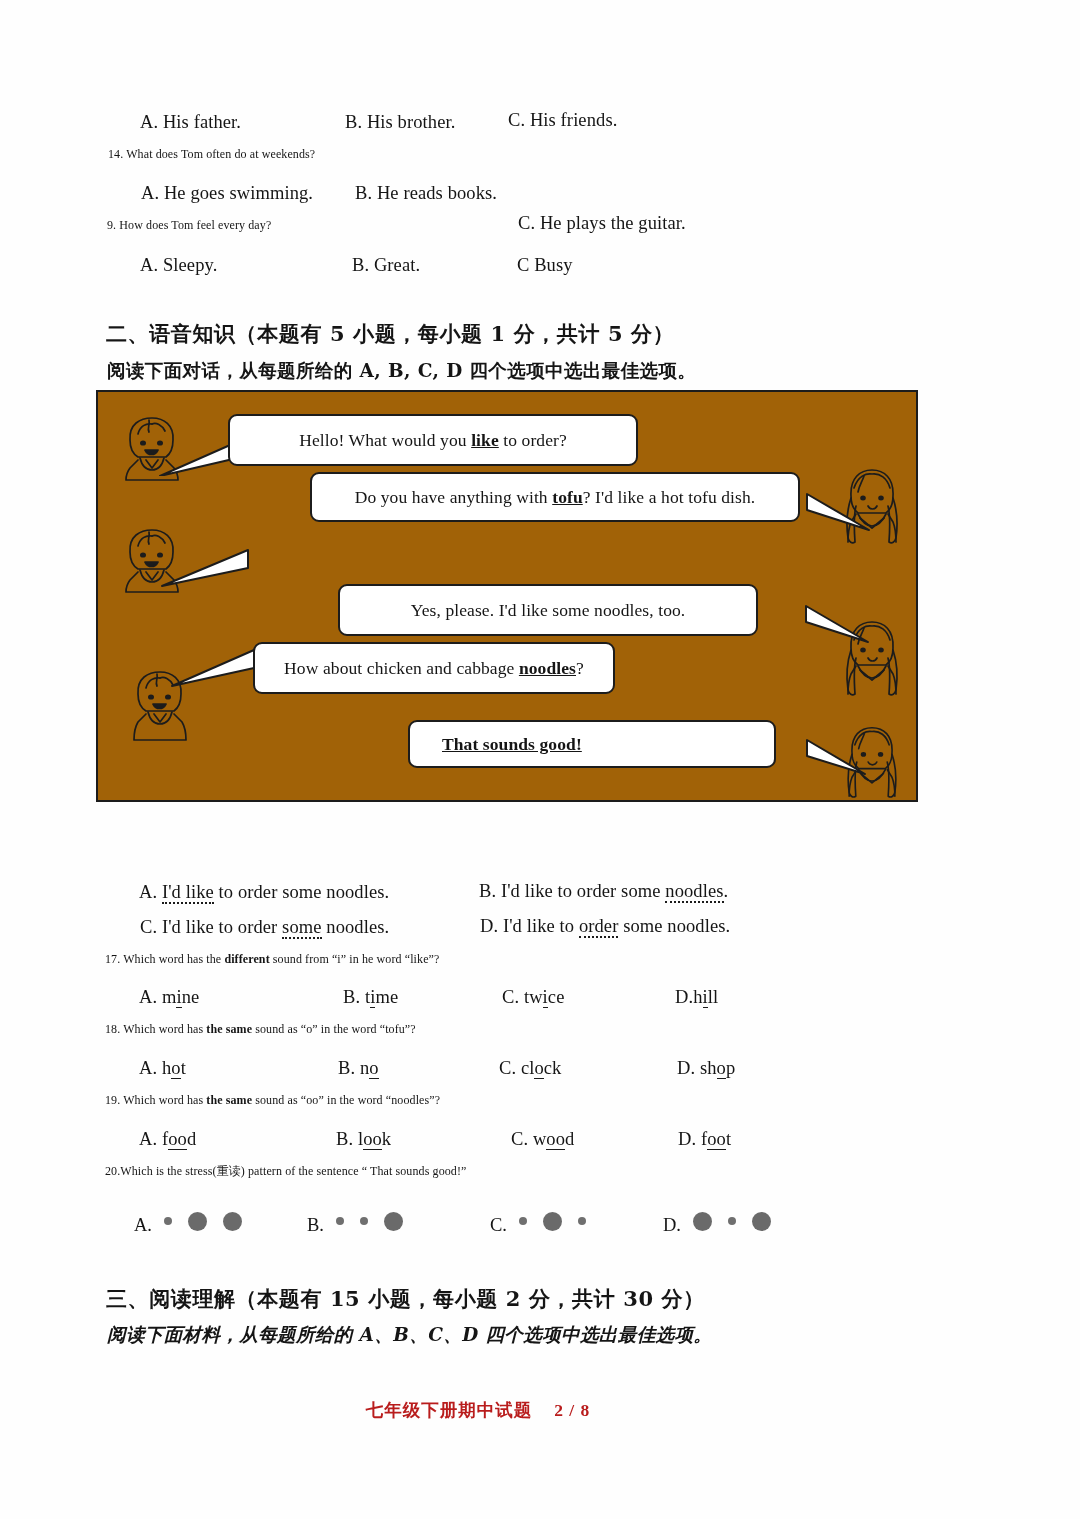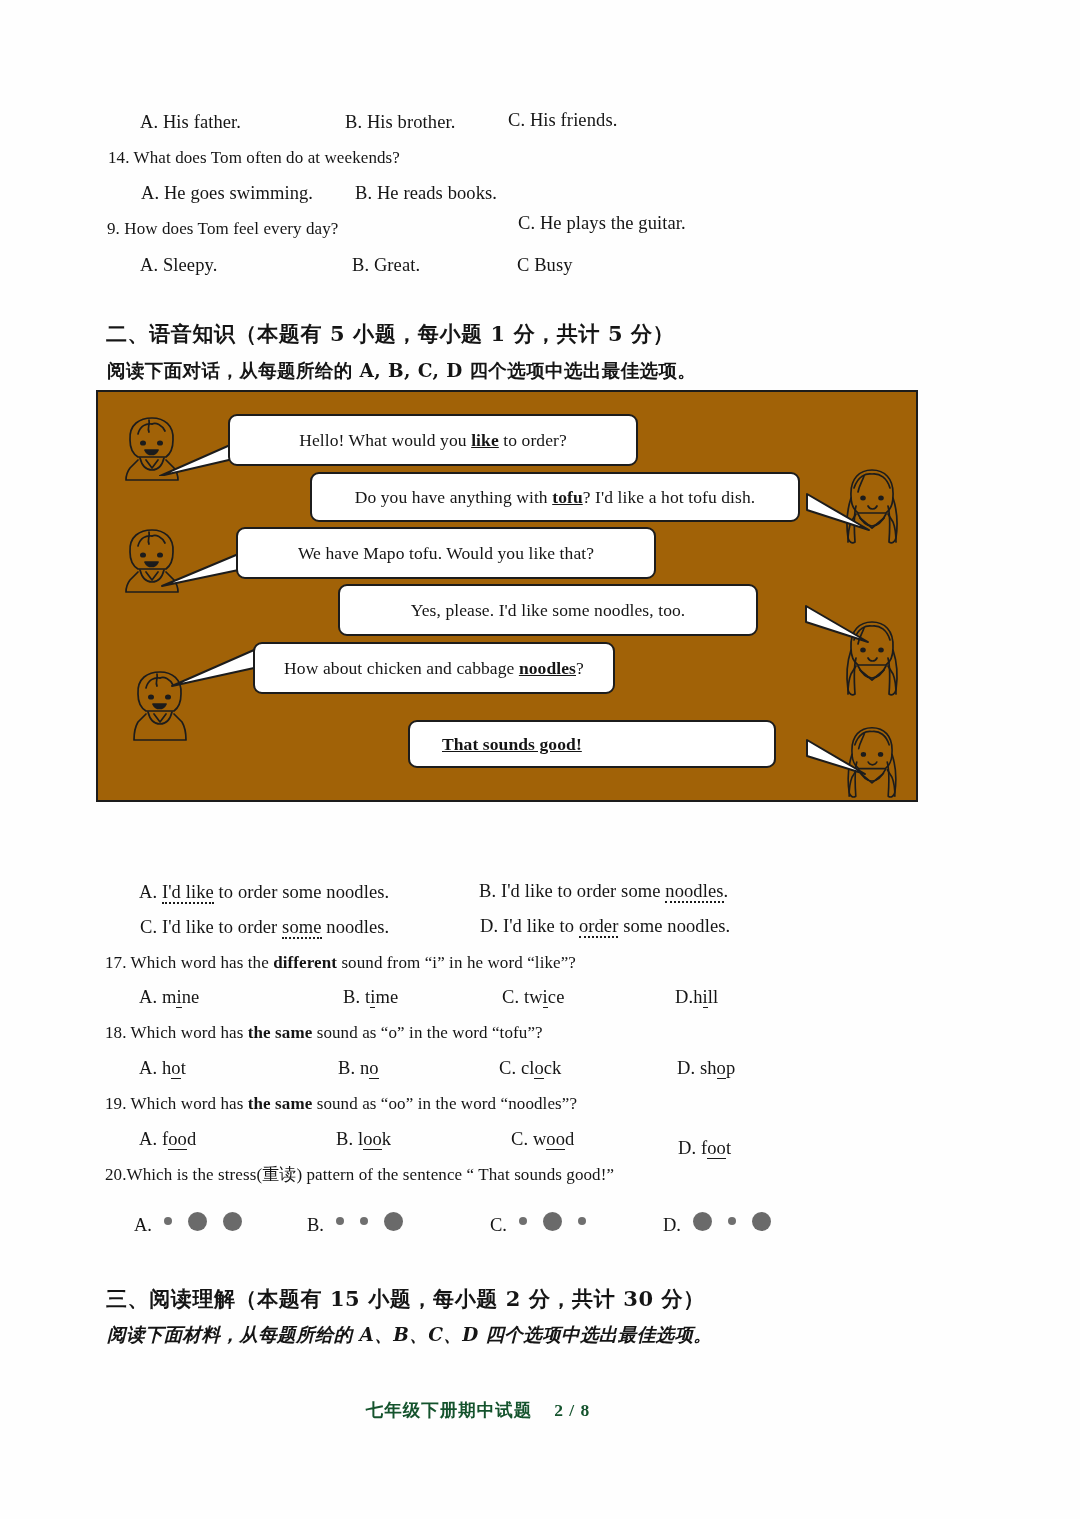--- a/index.html
+++ b/index.html
@@ -24,7 +24,7 @@
   
   .qline {
     position: absolute;
-    font-size: 17px;
+    font-size: 12px;
     line-height: 1.15;
     white-space: nowrap;
     letter-spacing: 0.1px;

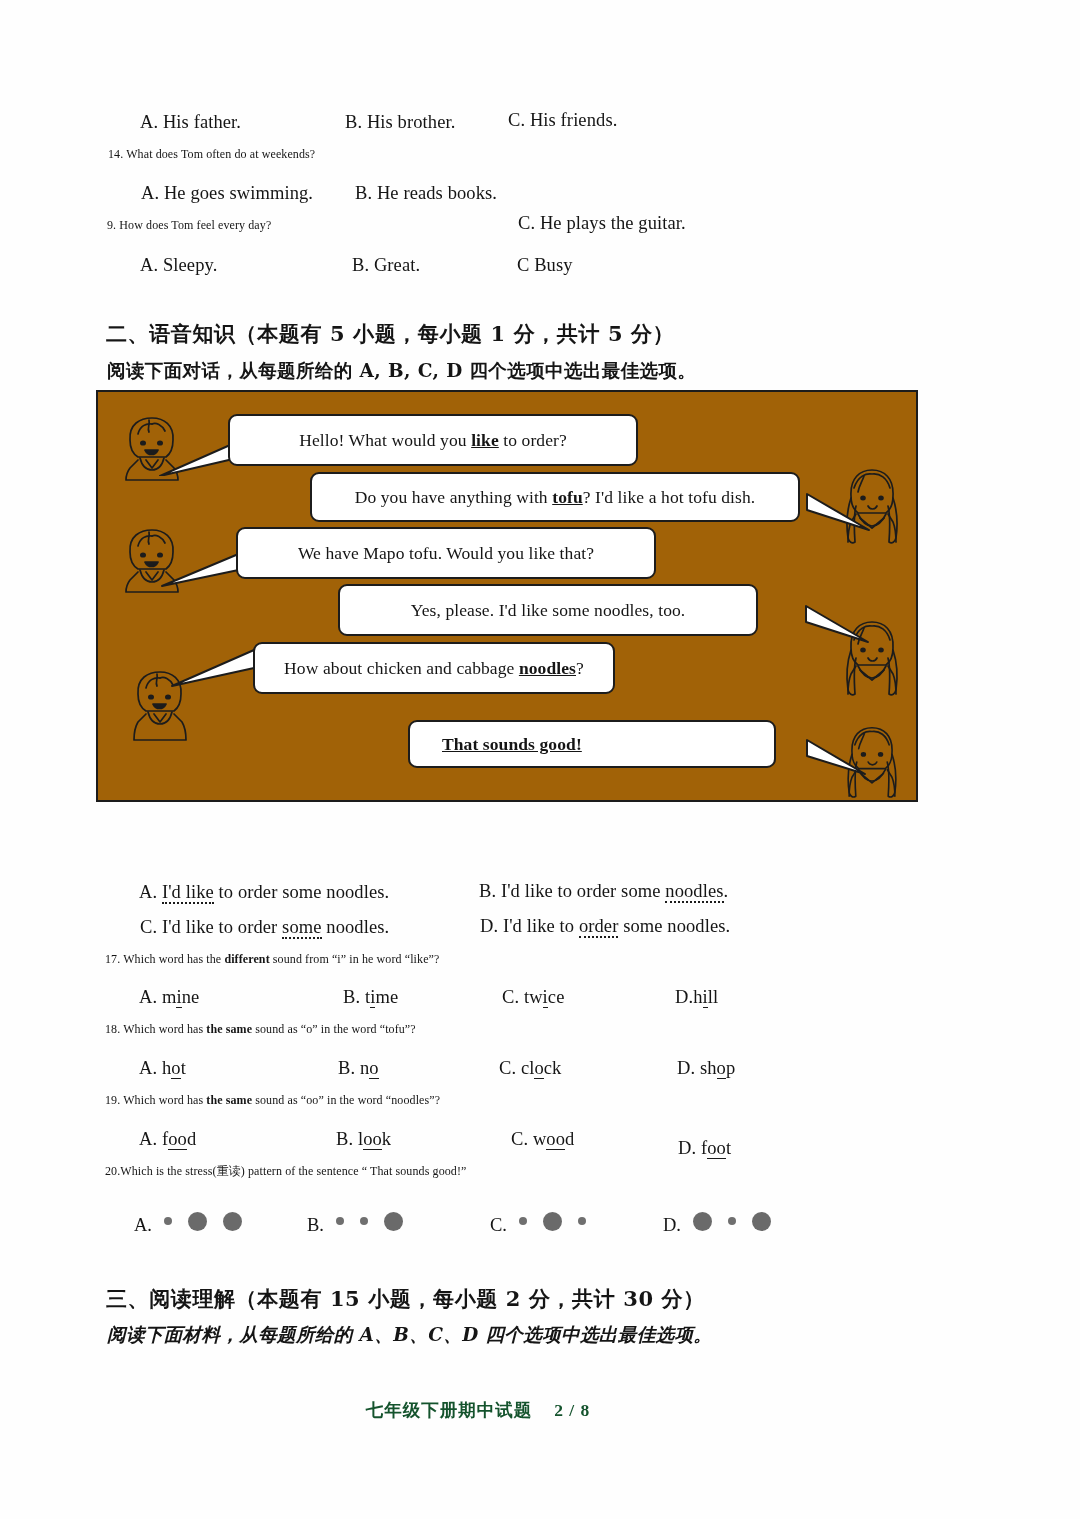--- a/index.html
+++ b/index.html
@@ -308,9 +308,6 @@
       </span>
     </div>
 
-    <div class="bubble" style="left:138px; top:135px; width:420px; height:52px;">
-      <span>We have Mapo tofu. Would you like that?</span>
-    </div>
 
     <div class="bubble" style="left:240px; top:192px; width:420px; height:52px;">
       <span>Yes, please. I'd like some noodles, too.</span>

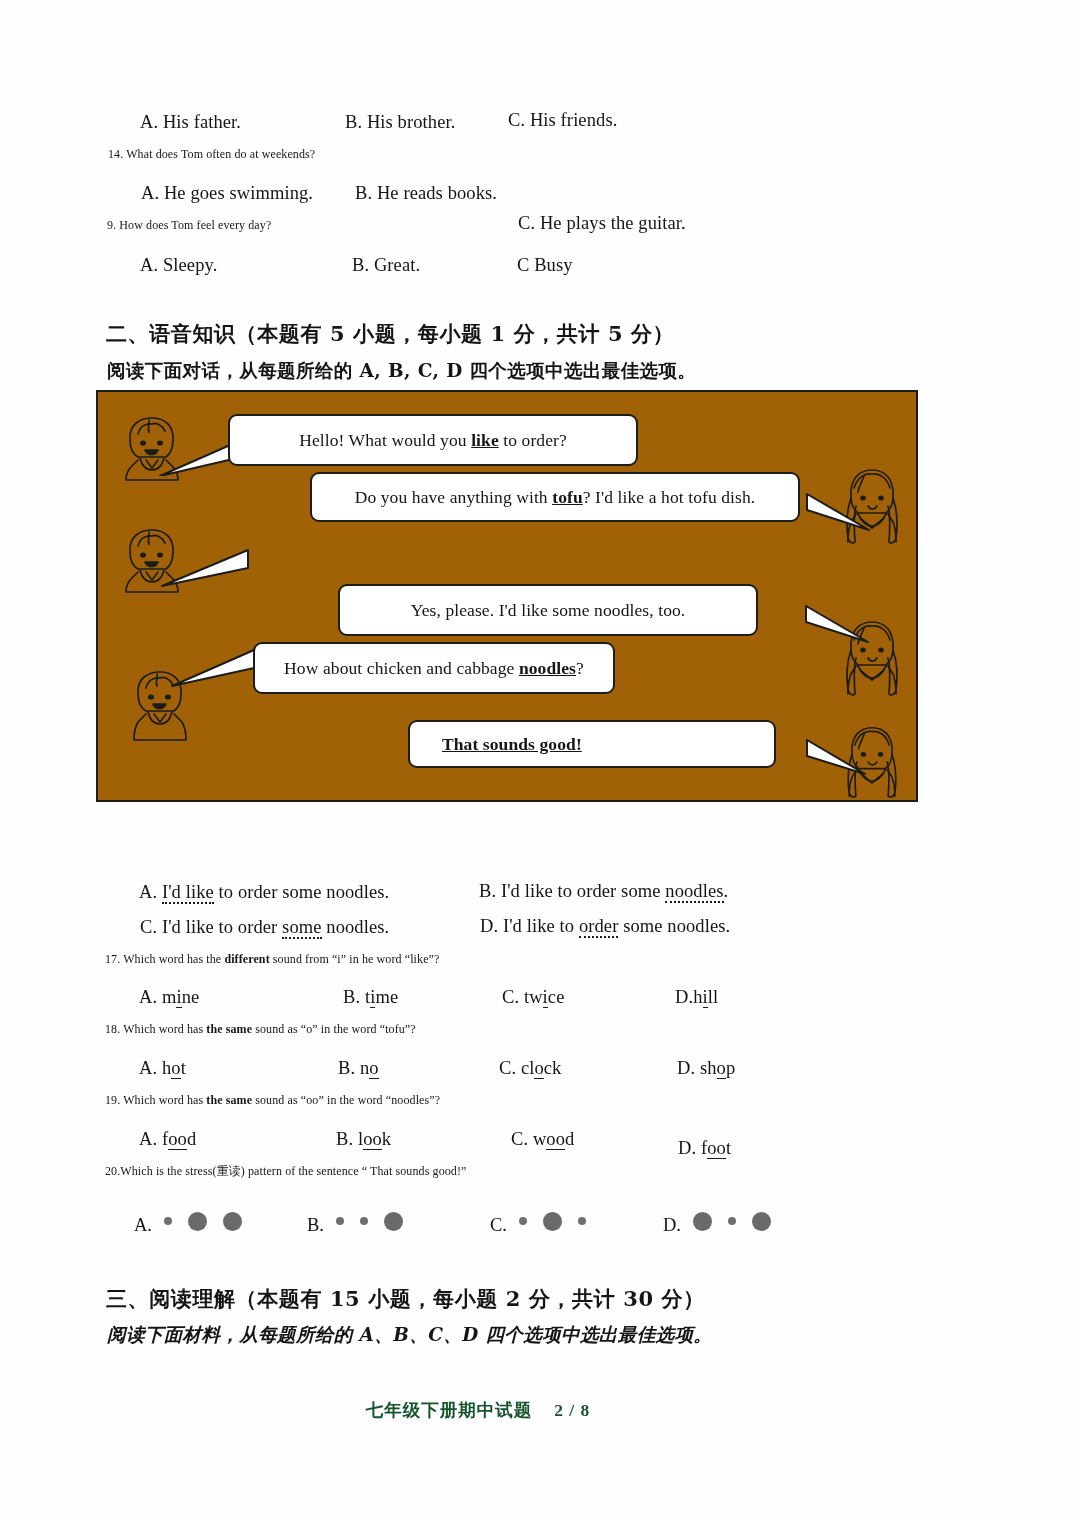--- a/index.html
+++ b/index.html
@@ -382,7 +382,7 @@
   <div class="opt" style="left:511px; top:1129px;">
     <span>C. w</span><span class="solidu">oo</span><span>d</span>
   </div>
-  <div class="opt" style="left:678px; top:1129px;margin-top:9px;">
+  <div class="opt" style="left:678px; top:1129px;">
     <span>D. f</span><span class="solidu">oo</span><span>t</span>
   </div>
 

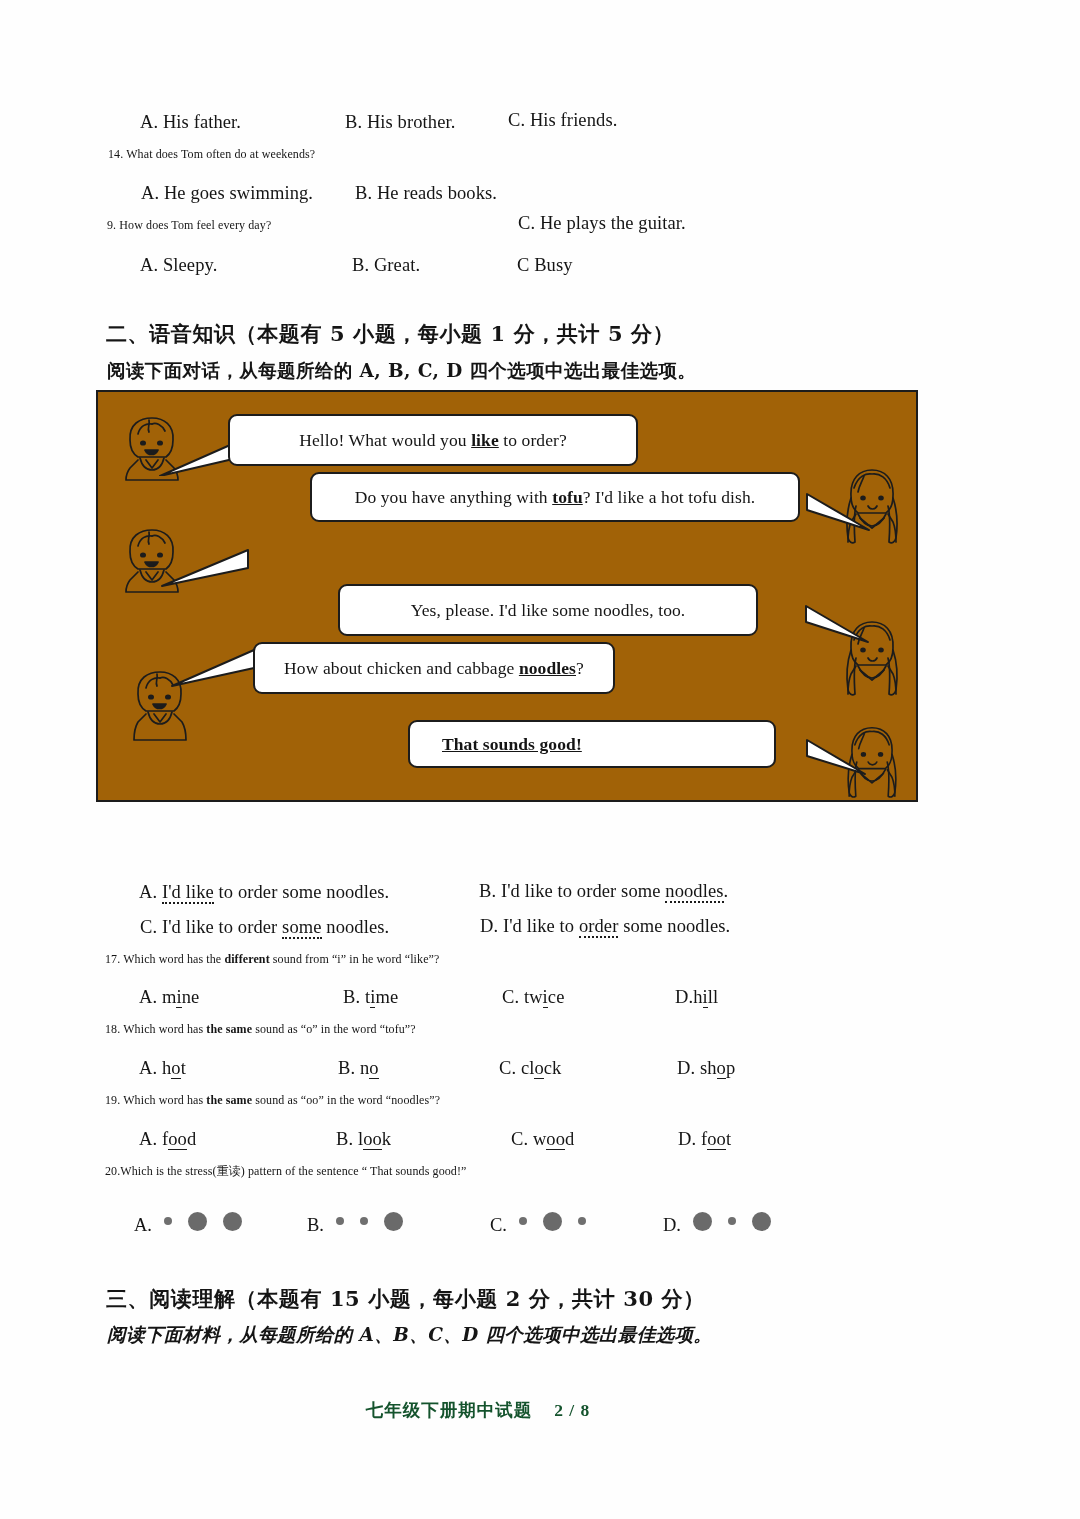--- a/index.html
+++ b/index.html
@@ -127,7 +127,7 @@
     font-weight: bold;
     font-size: 17.5px;
     letter-spacing: 1px;
-    color: #14532d;
+    color: #b91c1c;
   }
   #page-footer .pg { margin-left: 22px; font-family: "Liberation Serif", serif; }
 </style>

